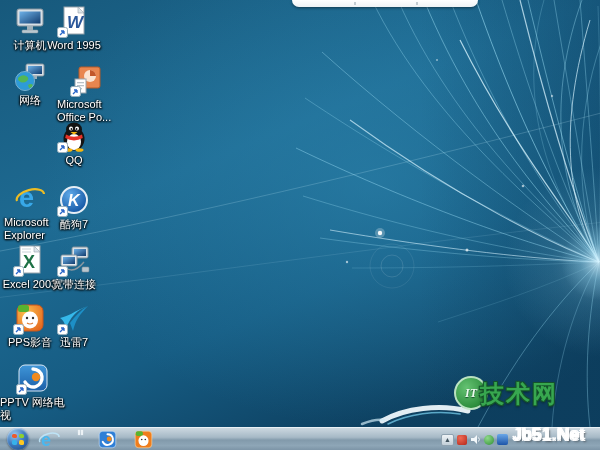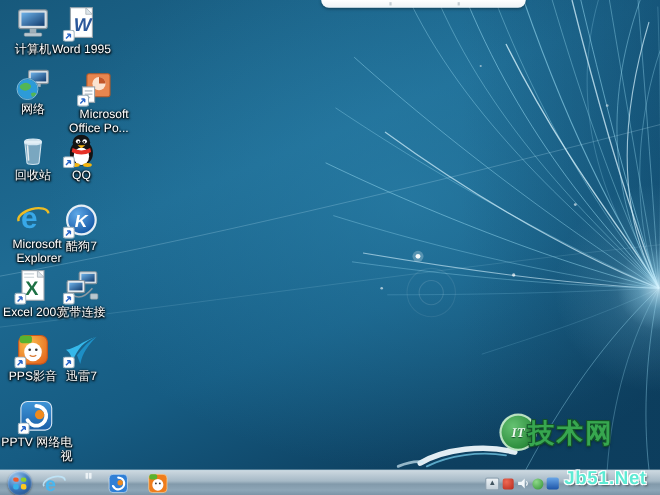--- a/index.html
+++ b/index.html
@@ -20,7 +20,7 @@
   .ic{position:relative;width:32px;height:32px;}
   .ic svg{display:block;}
   .sc{position:absolute;left:-1px;bottom:-1px;width:11px;height:11px;}
-  .lbl{margin-top:2px;font-size:11px;line-height:1.15;color:#fff;text-align:right;
+  .lbl{margin-top:2px;font-size:11px;line-height:1.15;color:#fff;text-align:left;
     text-shadow:0 1px 2px #000,1px 1px 2px #000,-1px 0 2px #000;}
 
   

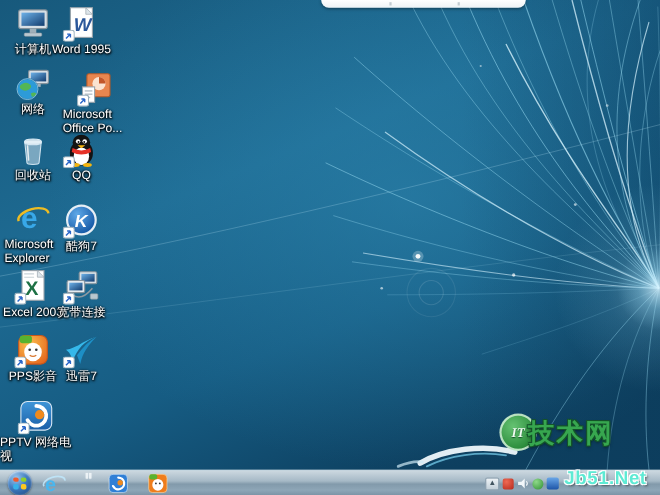--- a/index.html
+++ b/index.html
@@ -241,16 +241,6 @@
     <div class="lbl">Microsoft Office Po...</div>
   </div>
 
-  <div class="icon-cell" style="left:4px;top:120px;width:52px">
-    <div class="ic">
-      <svg width="32" height="32" viewBox="0 0 32 32">
-        <path d="M8.5,9 h15 l-2,19 c0,2 -11,2 -11,0 z" fill="rgba(215,233,245,0.5)" stroke="#cfe3ef"></path>
-        <ellipse cx="16" cy="9" rx="7.8" ry="2.6" fill="rgba(238,247,252,0.85)" stroke="#d5e7f2"></ellipse>
-        <path d="M11,12 l1,14" stroke="#ffffff" stroke-width="1.4" opacity="0.8"></path>
-      </svg>
-    </div>
-    <div class="lbl">回收站</div>
-  </div>
 
   <div class="icon-cell" style="left:44px;top:120px;width:60px">
     <div class="ic">

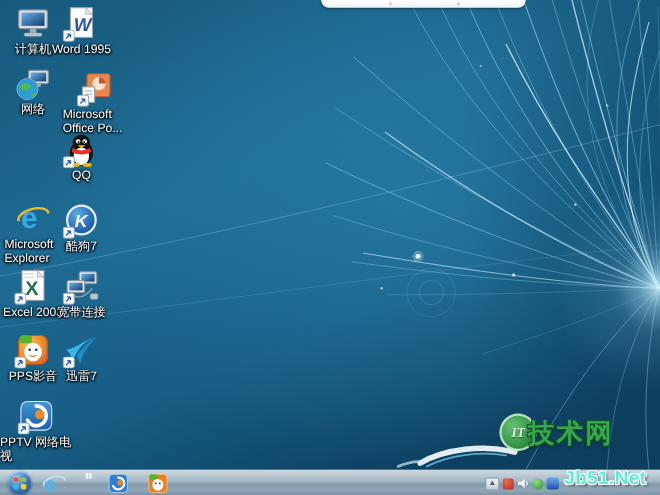--- a/index.html
+++ b/index.html
@@ -62,7 +62,7 @@
     text-shadow:-1px -1px 0 #14532a,1px -1px 0 #14532a,-1px 1px 0 #14532a,1px 1px 0 #14532a,0 2px 3px rgba(0,0,0,.5);}
   .wm-url{left:462px;top:409px;font-size:17px;color:rgba(242,248,252,.93);letter-spacing:1px;
     text-shadow:0 1px 2px rgba(10,40,60,.7);}
-  .wm-overlay{left:513px;top:425px;font-size:17px;font-weight:bold;color:#5eead4;letter-spacing:.5px;
+  .wm-overlay{left:513px;top:425px;font-size:17px;font-weight:normal;color:#ffffff;letter-spacing:.5px;
     text-shadow:-1px -1px 0 #fff,1px -1px 0 #fff,-1px 1px 0 #fff,1px 1px 0 #fff,2px 2px 2px rgba(40,40,40,.6);}
 </style>
 </head>

